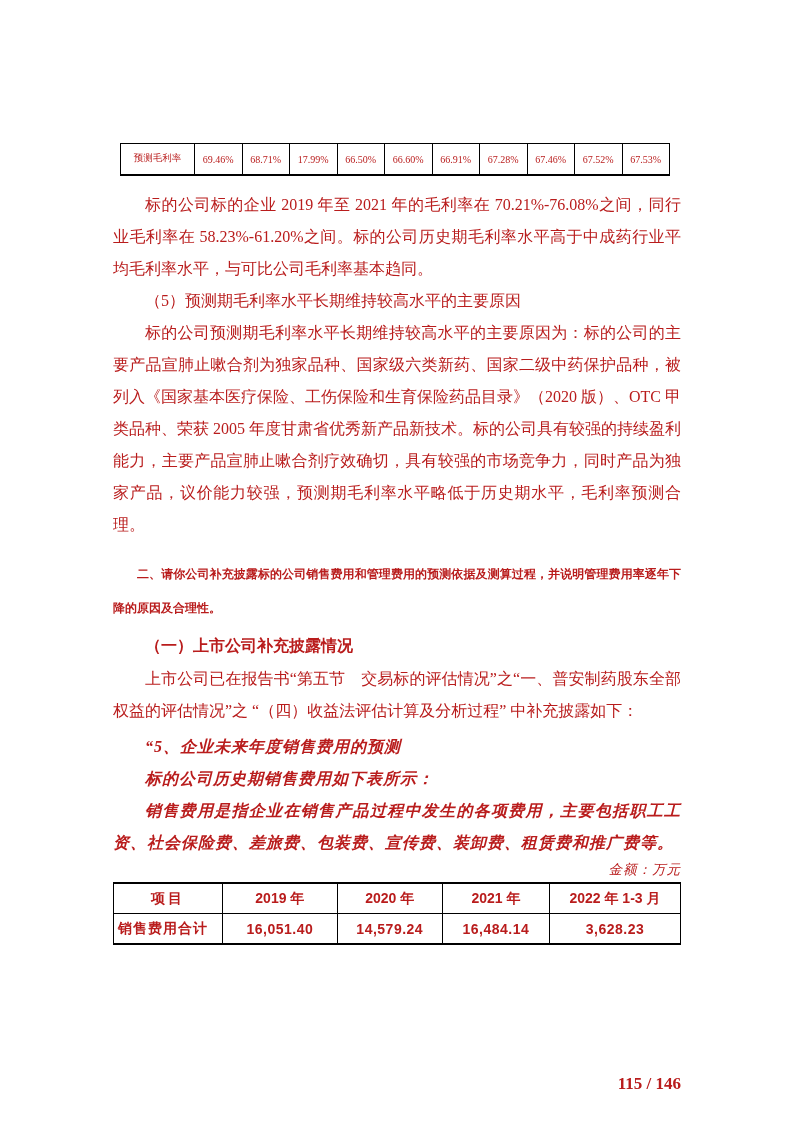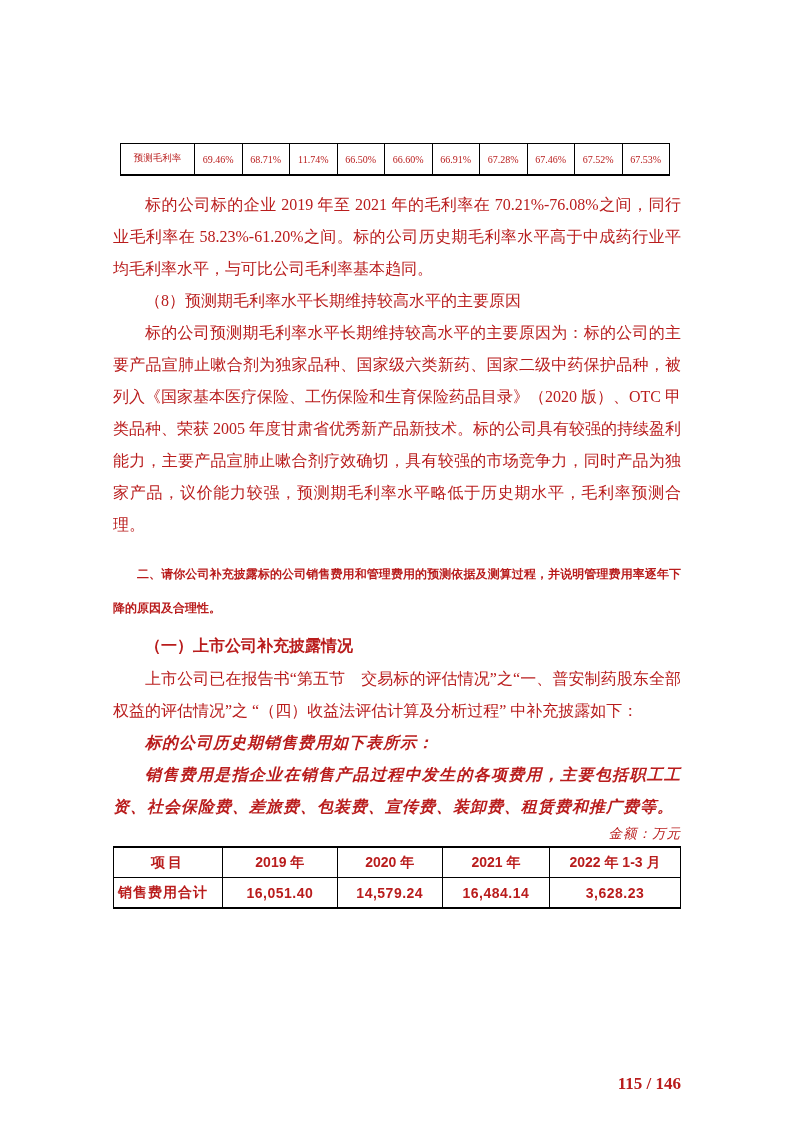--- a/index.html
+++ b/index.html
@@ -133,7 +133,7 @@
         <td class="row-label">预测毛利率</td>
         <td>69.46%</td>
         <td>68.71%</td>
-        <td>11.74%</td>
+        <td>17.99%</td>
         <td>66.50%</td>
         <td>66.60%</td>
         <td>66.91%</td>

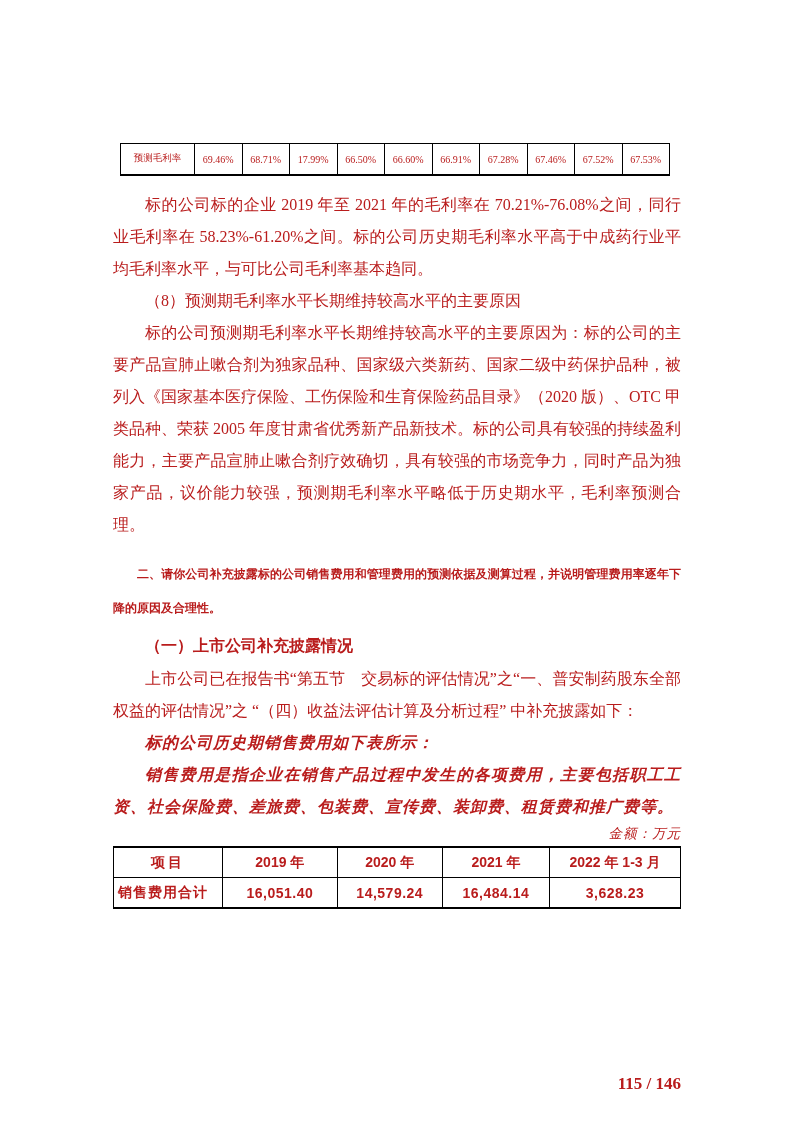--- a/index.html
+++ b/index.html
@@ -147,7 +147,7 @@
 
     <p class="para p1">标的公司标的企业 2019 年至 2021 年的毛利率在 70.21%-76.08%之间，同行业毛利率在 58.23%-61.20%之间。标的公司历史期毛利率水平高于中成药行业平均毛利率水平，与可比公司毛利率基本趋同。</p>
 
-    <p class="h-sub">（8）预测期毛利率水平长期维持较高水平的主要原因</p>
+    <p class="h-sub">（5）预测期毛利率水平长期维持较高水平的主要原因</p>
 
     <p class="para">标的公司预测期毛利率水平长期维持较高水平的主要原因为：标的公司的主要产品宣肺止嗽合剂为独家品种、国家级六类新药、国家二级中药保护品种，被列入《国家基本医疗保险、工伤保险和生育保险药品目录》（2020 版）、OTC 甲类品种、荣获 2005 年度甘肃省优秀新产品新技术。标的公司具有较强的持续盈利能力，主要产品宣肺止嗽合剂疗效确切，具有较强的市场竞争力，同时产品为独家产品，议价能力较强，预测期毛利率水平略低于历史期水平，毛利率预测合理。</p>
 

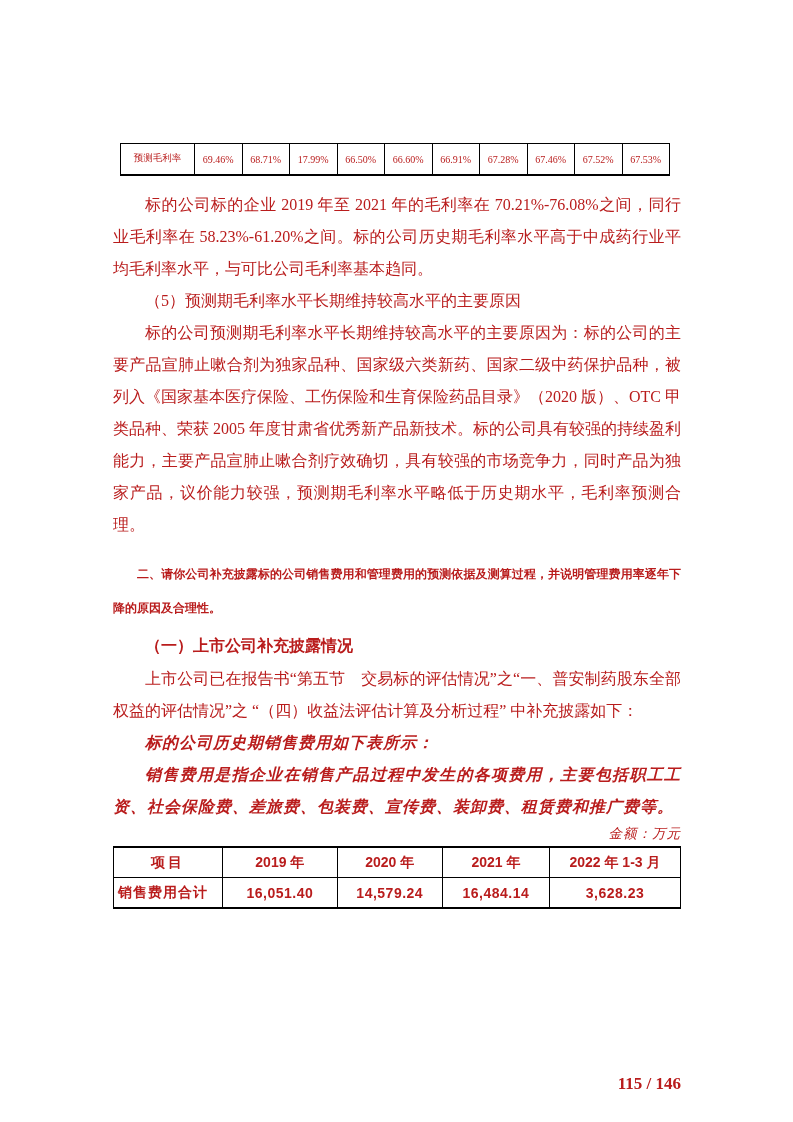--- a/index.html
+++ b/index.html
@@ -157,6 +157,7 @@
 
     <p class="para p3">上市公司已在报告书“第五节　交易标的评估情况”之“一、普安制药股东全部权益的评估情况”之 “（四）收益法评估计算及分析过程” 中补充披露如下：</p>
 
+    <p class="para kai h5">“5、企业未来年度销售费用的预测</p>
 
     <p class="para kai">标的公司历史期销售费用如下表所示：</p>
 

